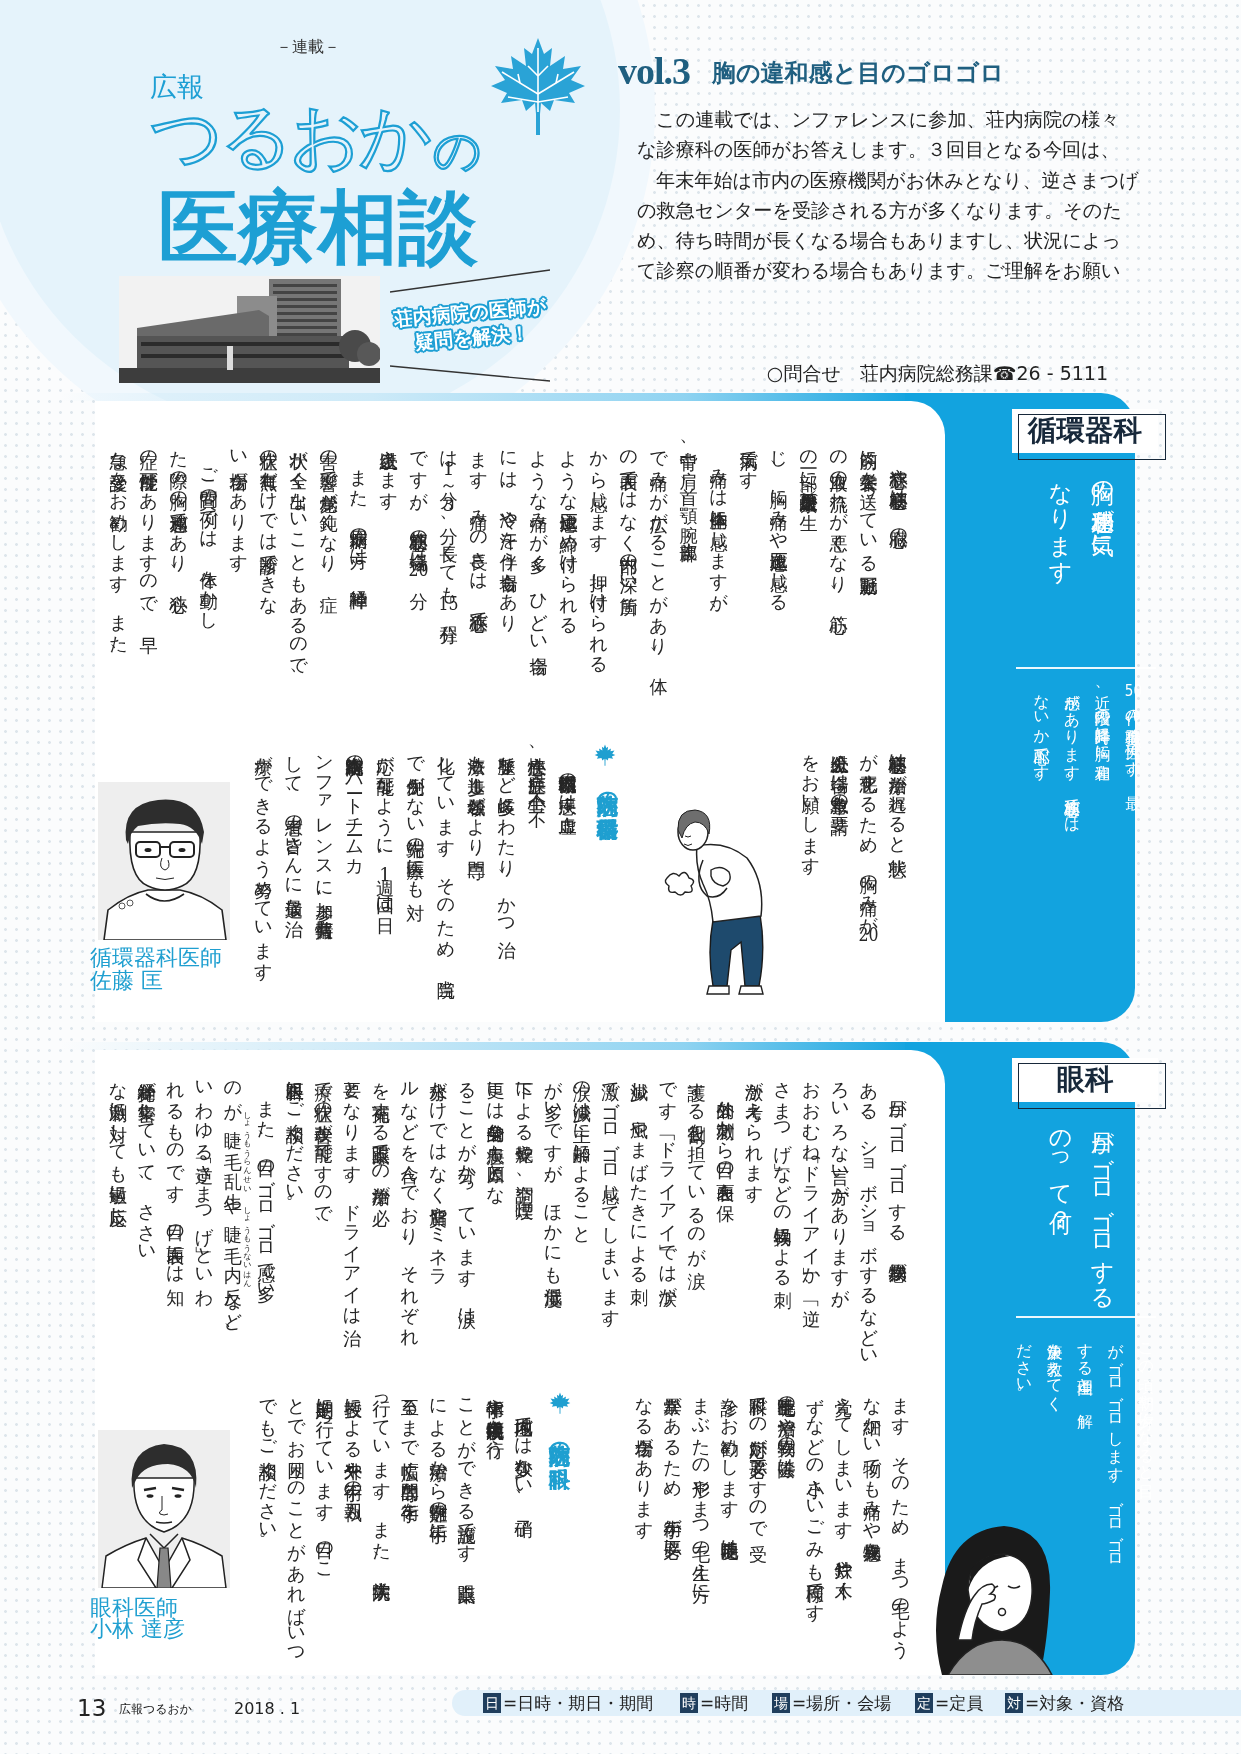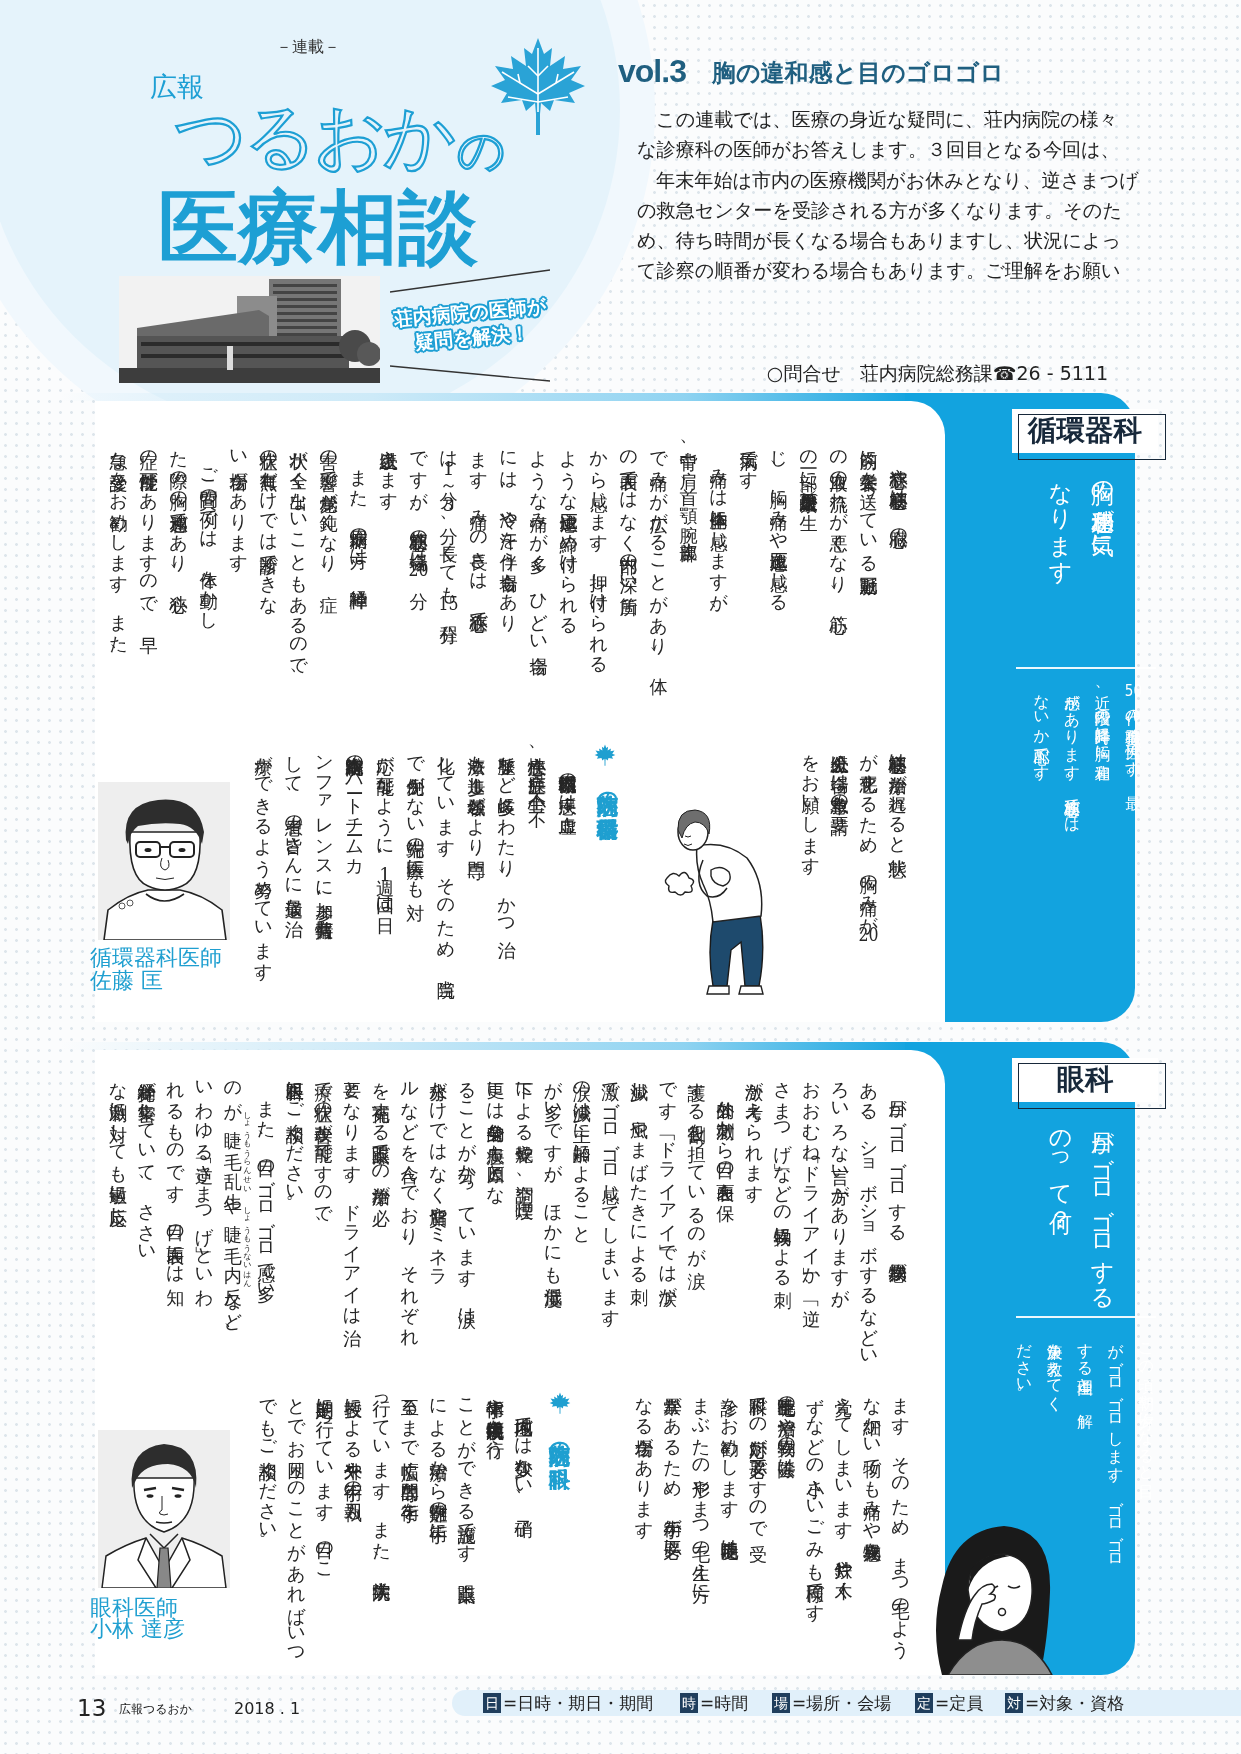--- a/index.html
+++ b/index.html
@@ -36,7 +36,7 @@
     font-family:"DejaVu Sans",sans-serif;font-weight:bold;font-size:19px;line-height:25px;color:#fff;
     text-shadow:2px 0 0 var(--title_blue),-2px 0 0 var(--title_blue),0 2px 0 var(--title_blue),0 -2px 0 var(--title_blue),
       1.5px 1.5px 0 var(--title_blue),-1.5px -1.5px 0 var(--title_blue),1.5px -1.5px 0 var(--title_blue),-1.5px 1.5px 0 var(--title_blue);}
-  .vol{position:absolute;left:618px;top:55px;font-family:Liberation Sans, sans-serif;font-weight:bold;font-size:32px;line-height:32px;letter-spacing:-1px;color:var(--heading_teal);}
+  .vol{position:absolute;left:618px;top:55px;font-family:Liberation Serif, serif;font-weight:bold;font-size:38px;line-height:32px;letter-spacing:-1px;color:var(--heading_teal);}
   .headline{position:absolute;left:712px;top:60px;font-family:"DejaVu Sans",sans-serif;font-weight:bold;font-size:24px;line-height:26px;color:var(--heading_teal);white-space:nowrap;}
   .intro{position:absolute;left:637px;top:105px;font-size:19.1px;line-height:30.3px;color:#222;}
   .contact{position:absolute;right:133px;top:362px;font-family:"DejaVu Sans",sans-serif;font-size:19px;line-height:22px;color:#222;white-space:nowrap;}

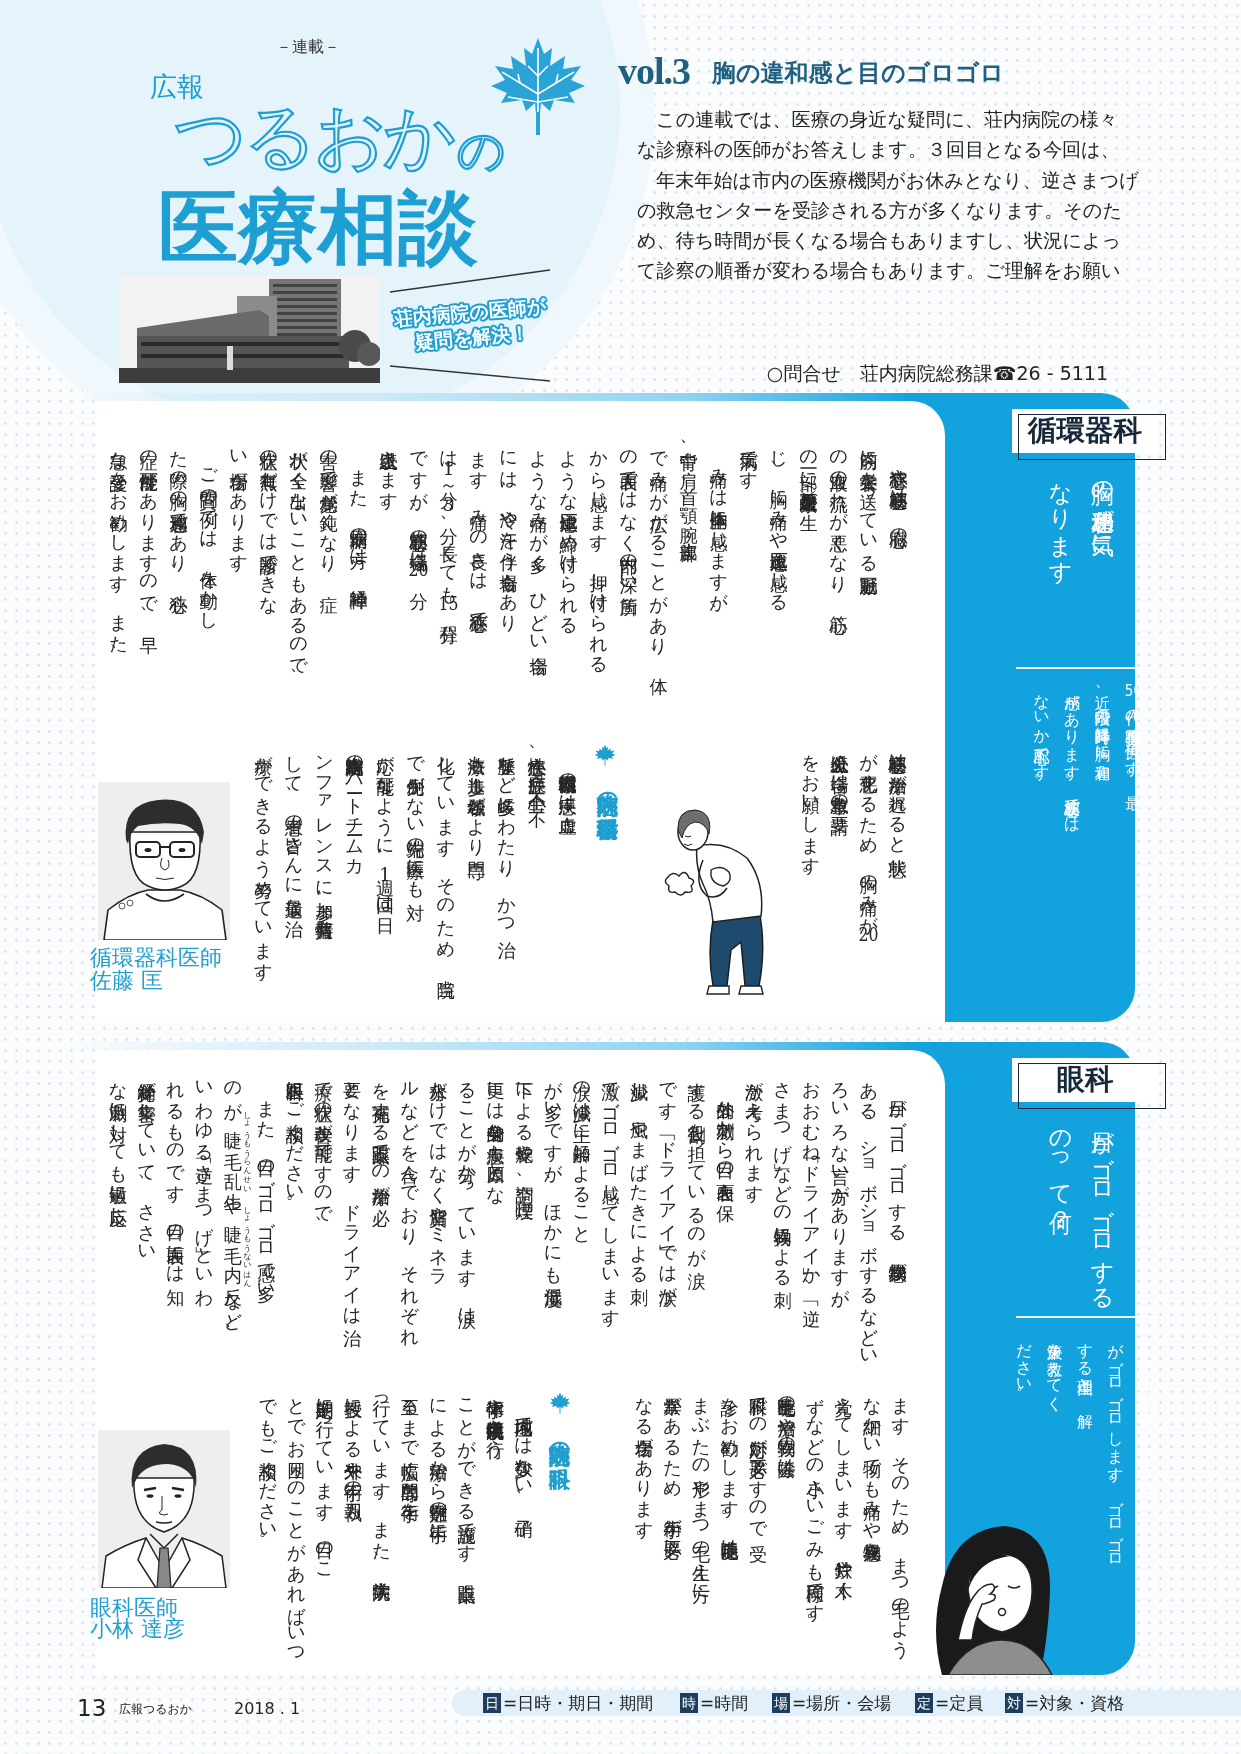--- a/index.html
+++ b/index.html
@@ -25,7 +25,7 @@
   .series{position:absolute;left:276px;top:38px;font-size:16px;color:#333;font-family:"DejaVu Sans",sans-serif;line-height:18px;}
   .kouhou{position:absolute;left:150px;top:72px;font-size:27px;line-height:30px;color:var(--title_blue);font-family:"DejaVu Sans",sans-serif;}
   .title-outline{position:absolute;left:150px;top:96px;font-size:72px;line-height:80px;white-space:nowrap;
-    font-family:"DejaVu Sans",sans-serif;color:transparent;-webkit-text-stroke:2.2px var(--title_blue);letter-spacing:-4px;margin-left:24px;}
+    font-family:"DejaVu Sans",sans-serif;color:transparent;-webkit-text-stroke:2.2px var(--title_blue);letter-spacing:-4px;}
   .title-outline .particle{font-size:48px;position:relative;top:6px;margin-left:4px;}
   .title-main{position:absolute;left:158px;top:186px;font-size:80px;line-height:84px;font-weight:bold;white-space:nowrap;
     color:var(--title_blue);font-family:"DejaVu Sans",sans-serif;text-align:center;}

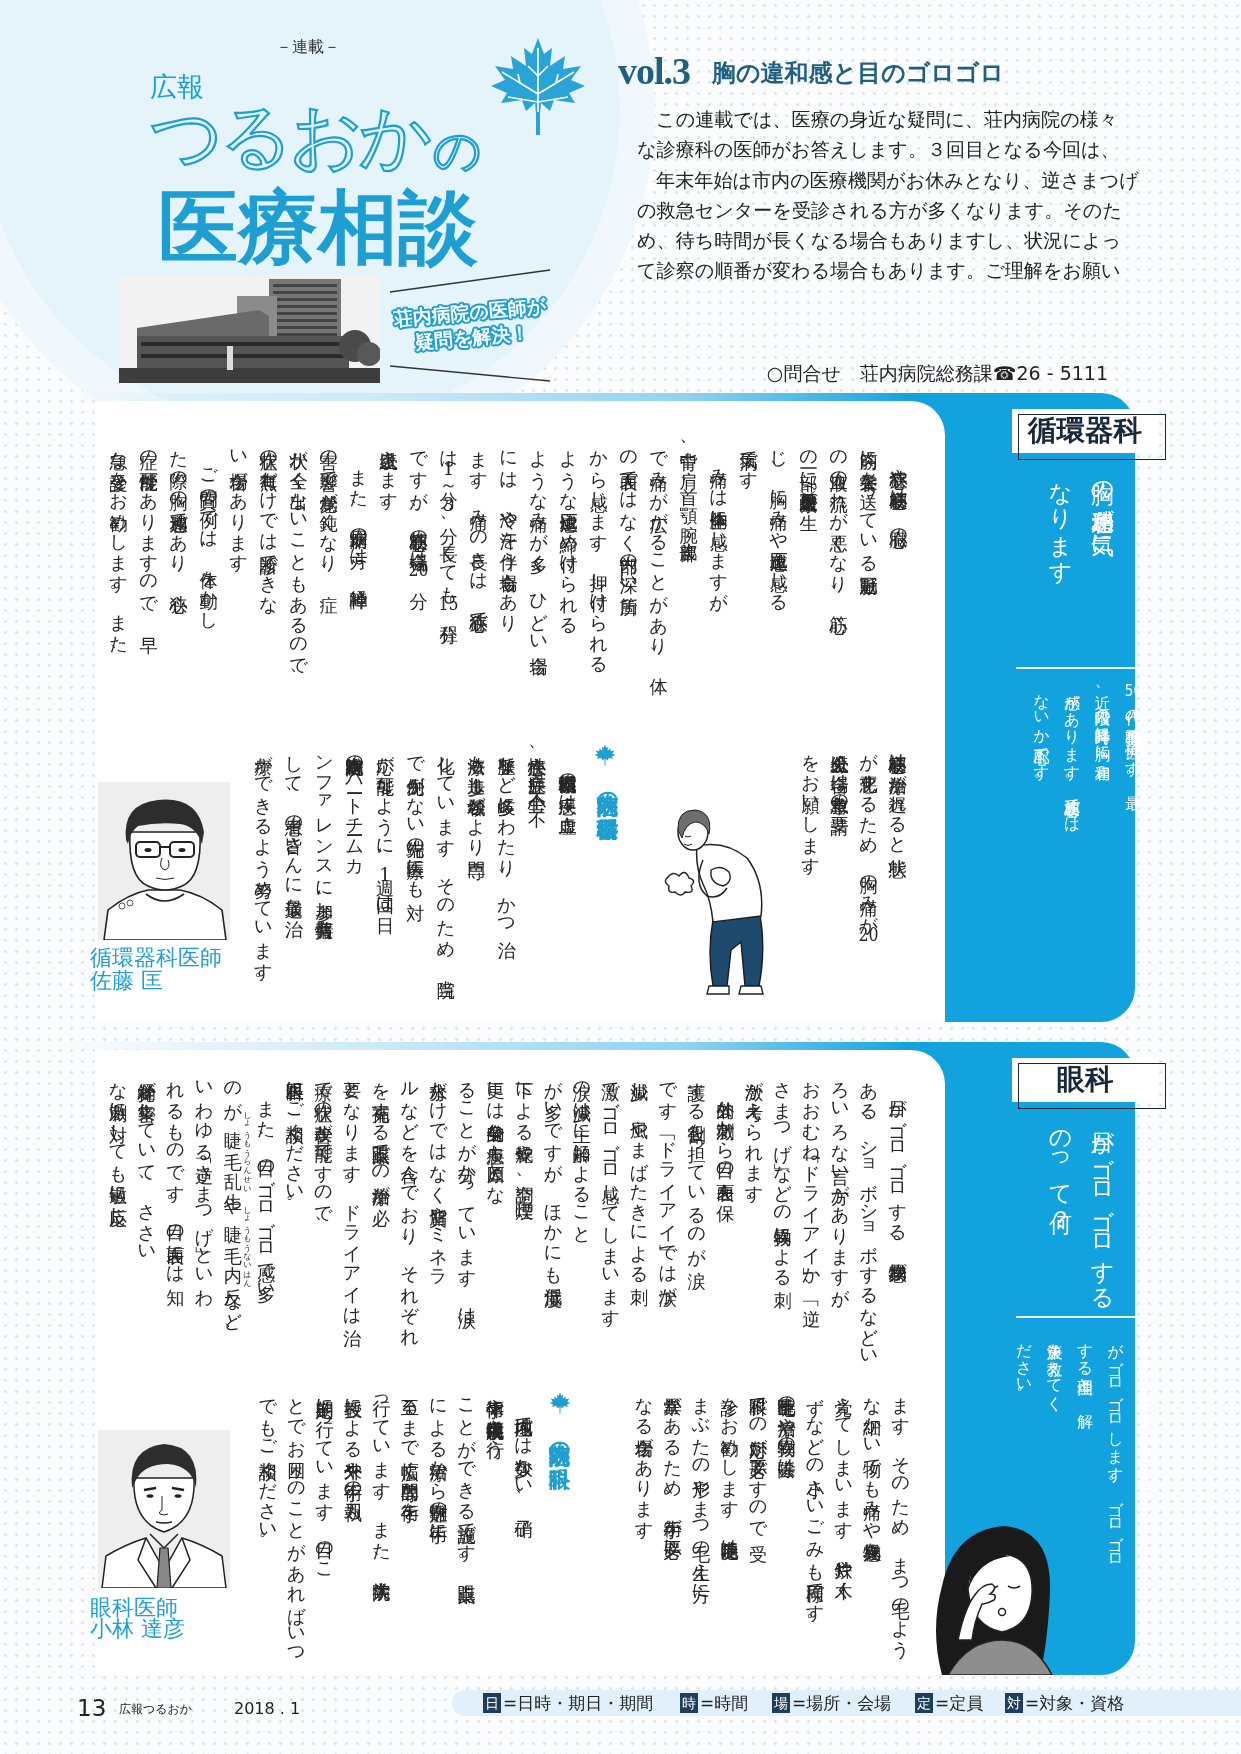--- a/index.html
+++ b/index.html
@@ -134,7 +134,7 @@
   <div class="vol">vol.3</div>
   <div class="headline">胸の違和感と目のゴロゴロ</div>
   <div class="intro">
-      <span class="ln">　この連載では、医療の身近な疑問に、荘内病院の様々</span>
+      <span class="ln">　この連載では、ンファレンスに参加、荘内病院の様々</span>
       <span class="ln">な診療科の医師がお答えします。３回目となる今回は、</span>
       <span class="ln">　年末年始は市内の医療機関がお休みとなり、逆さまつげ</span>
       <span class="ln">の救急センターを受診される方が多くなります。そのた</span>

